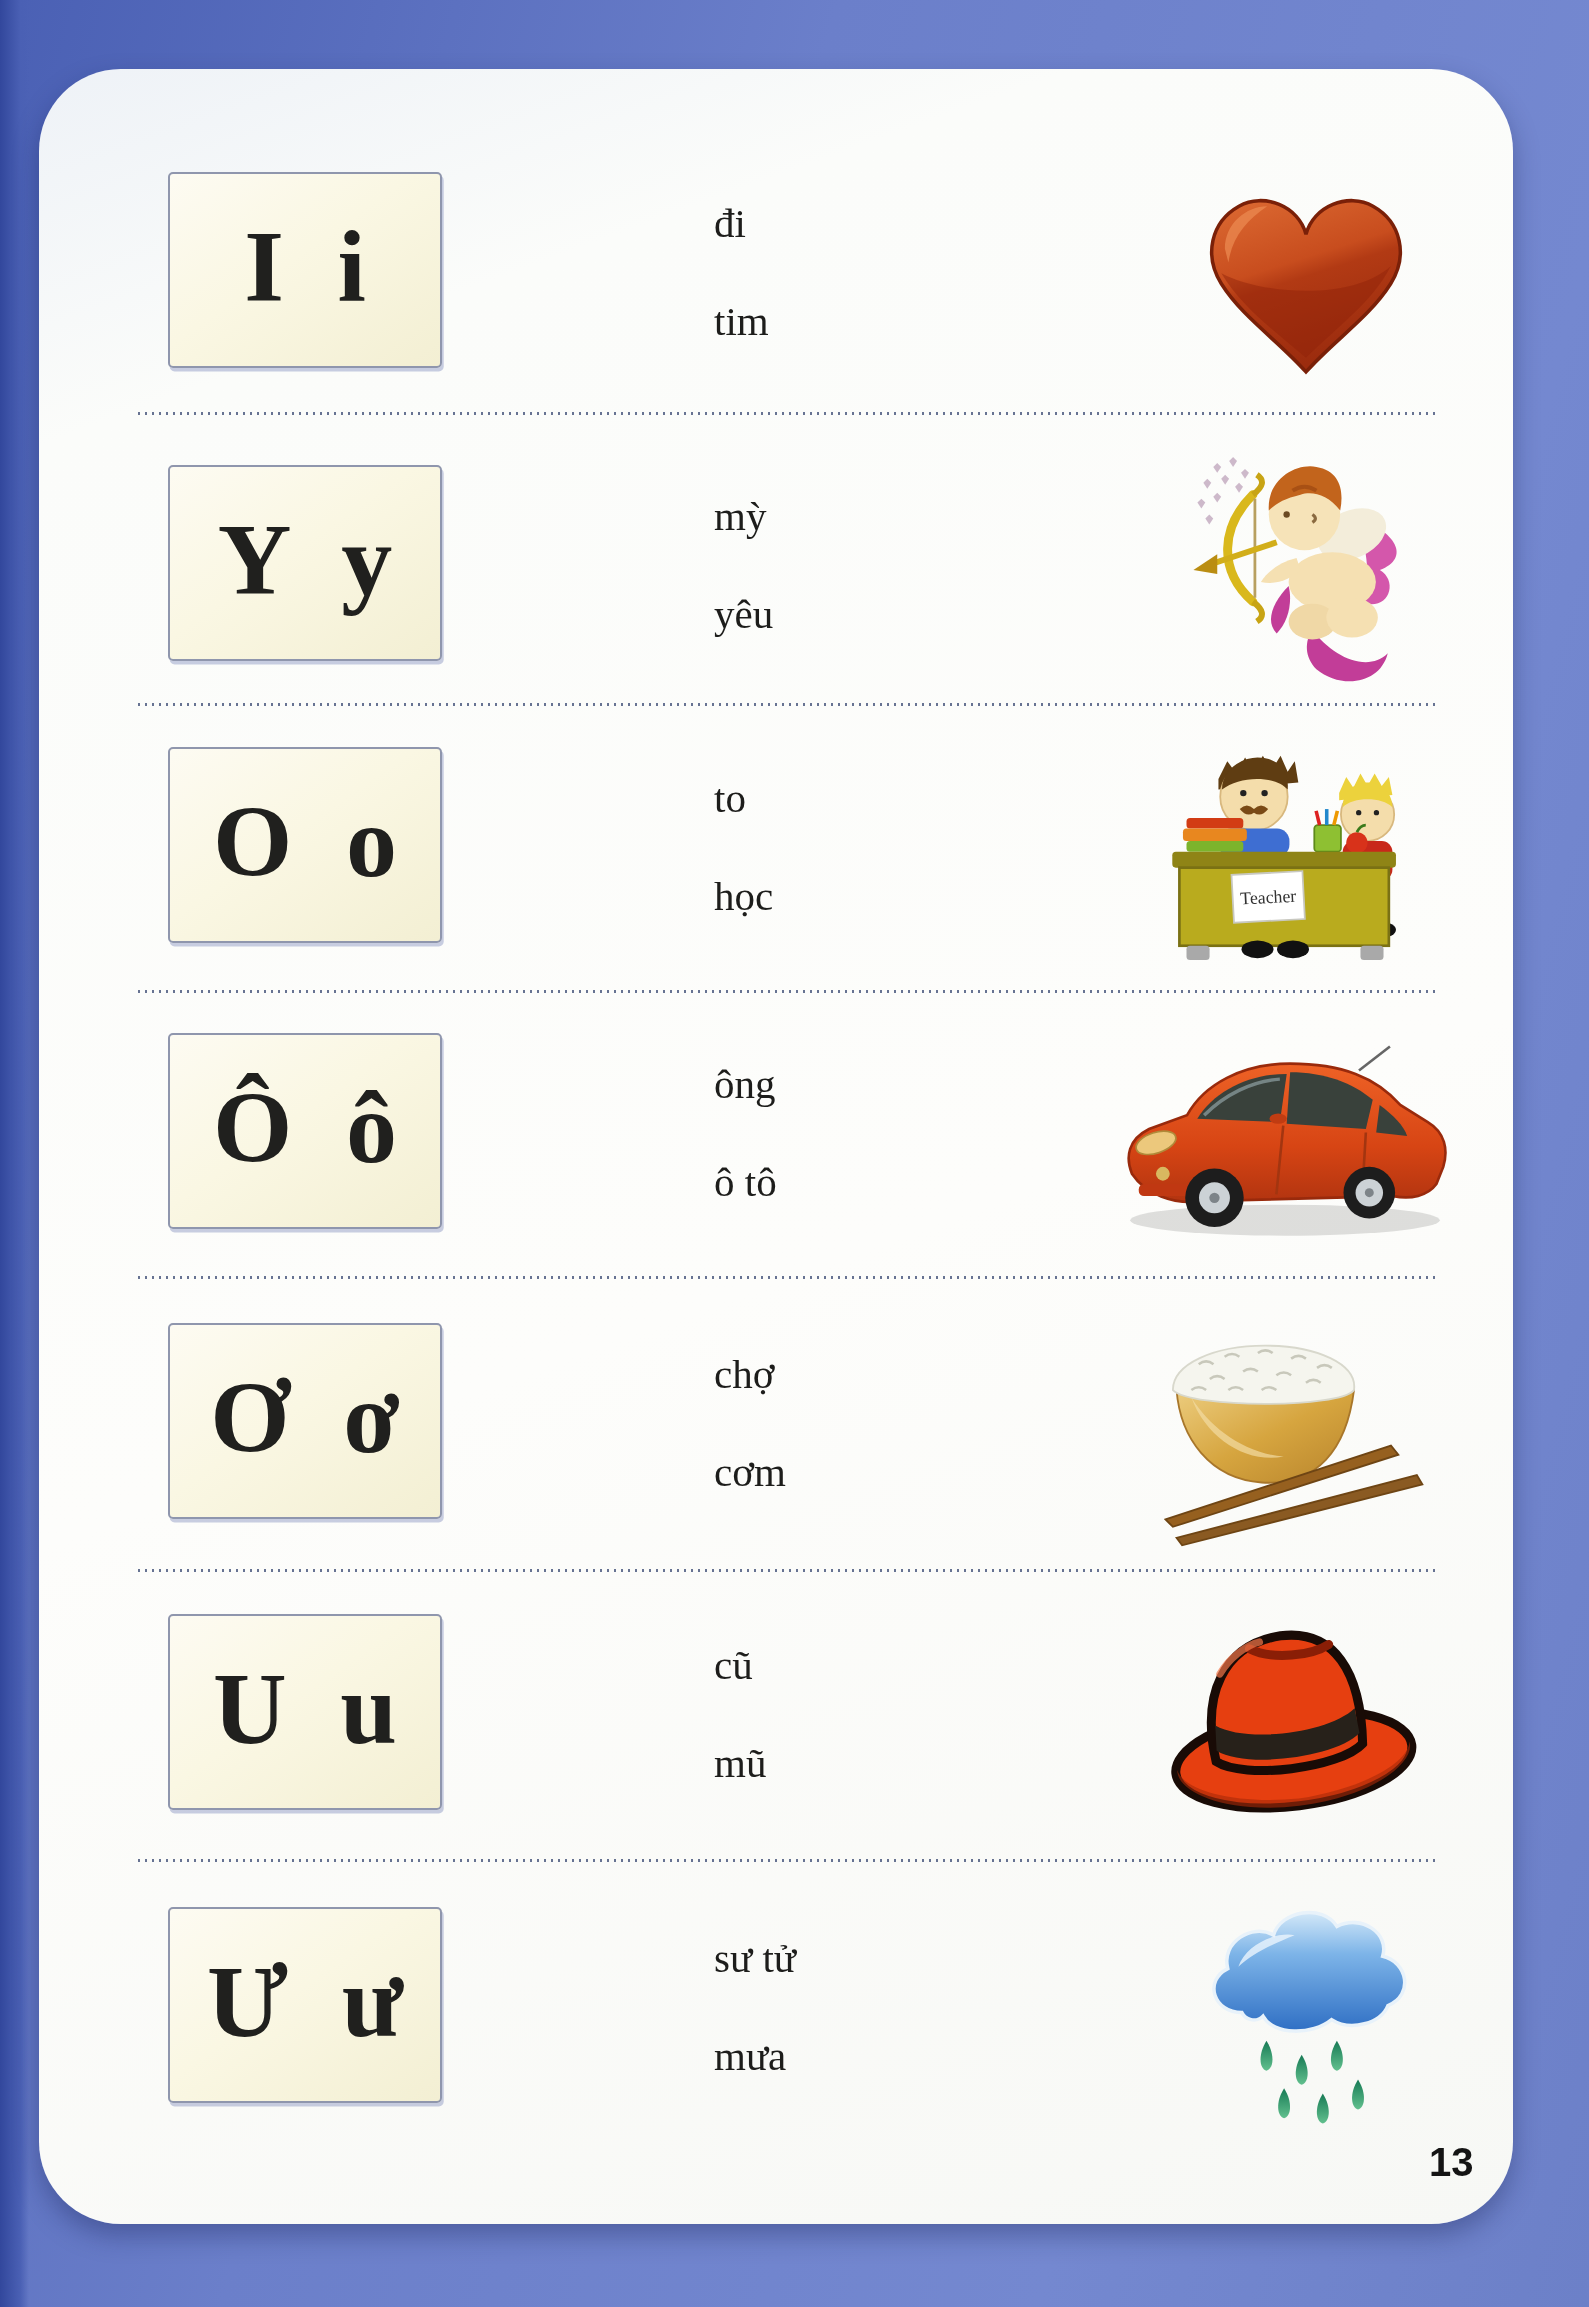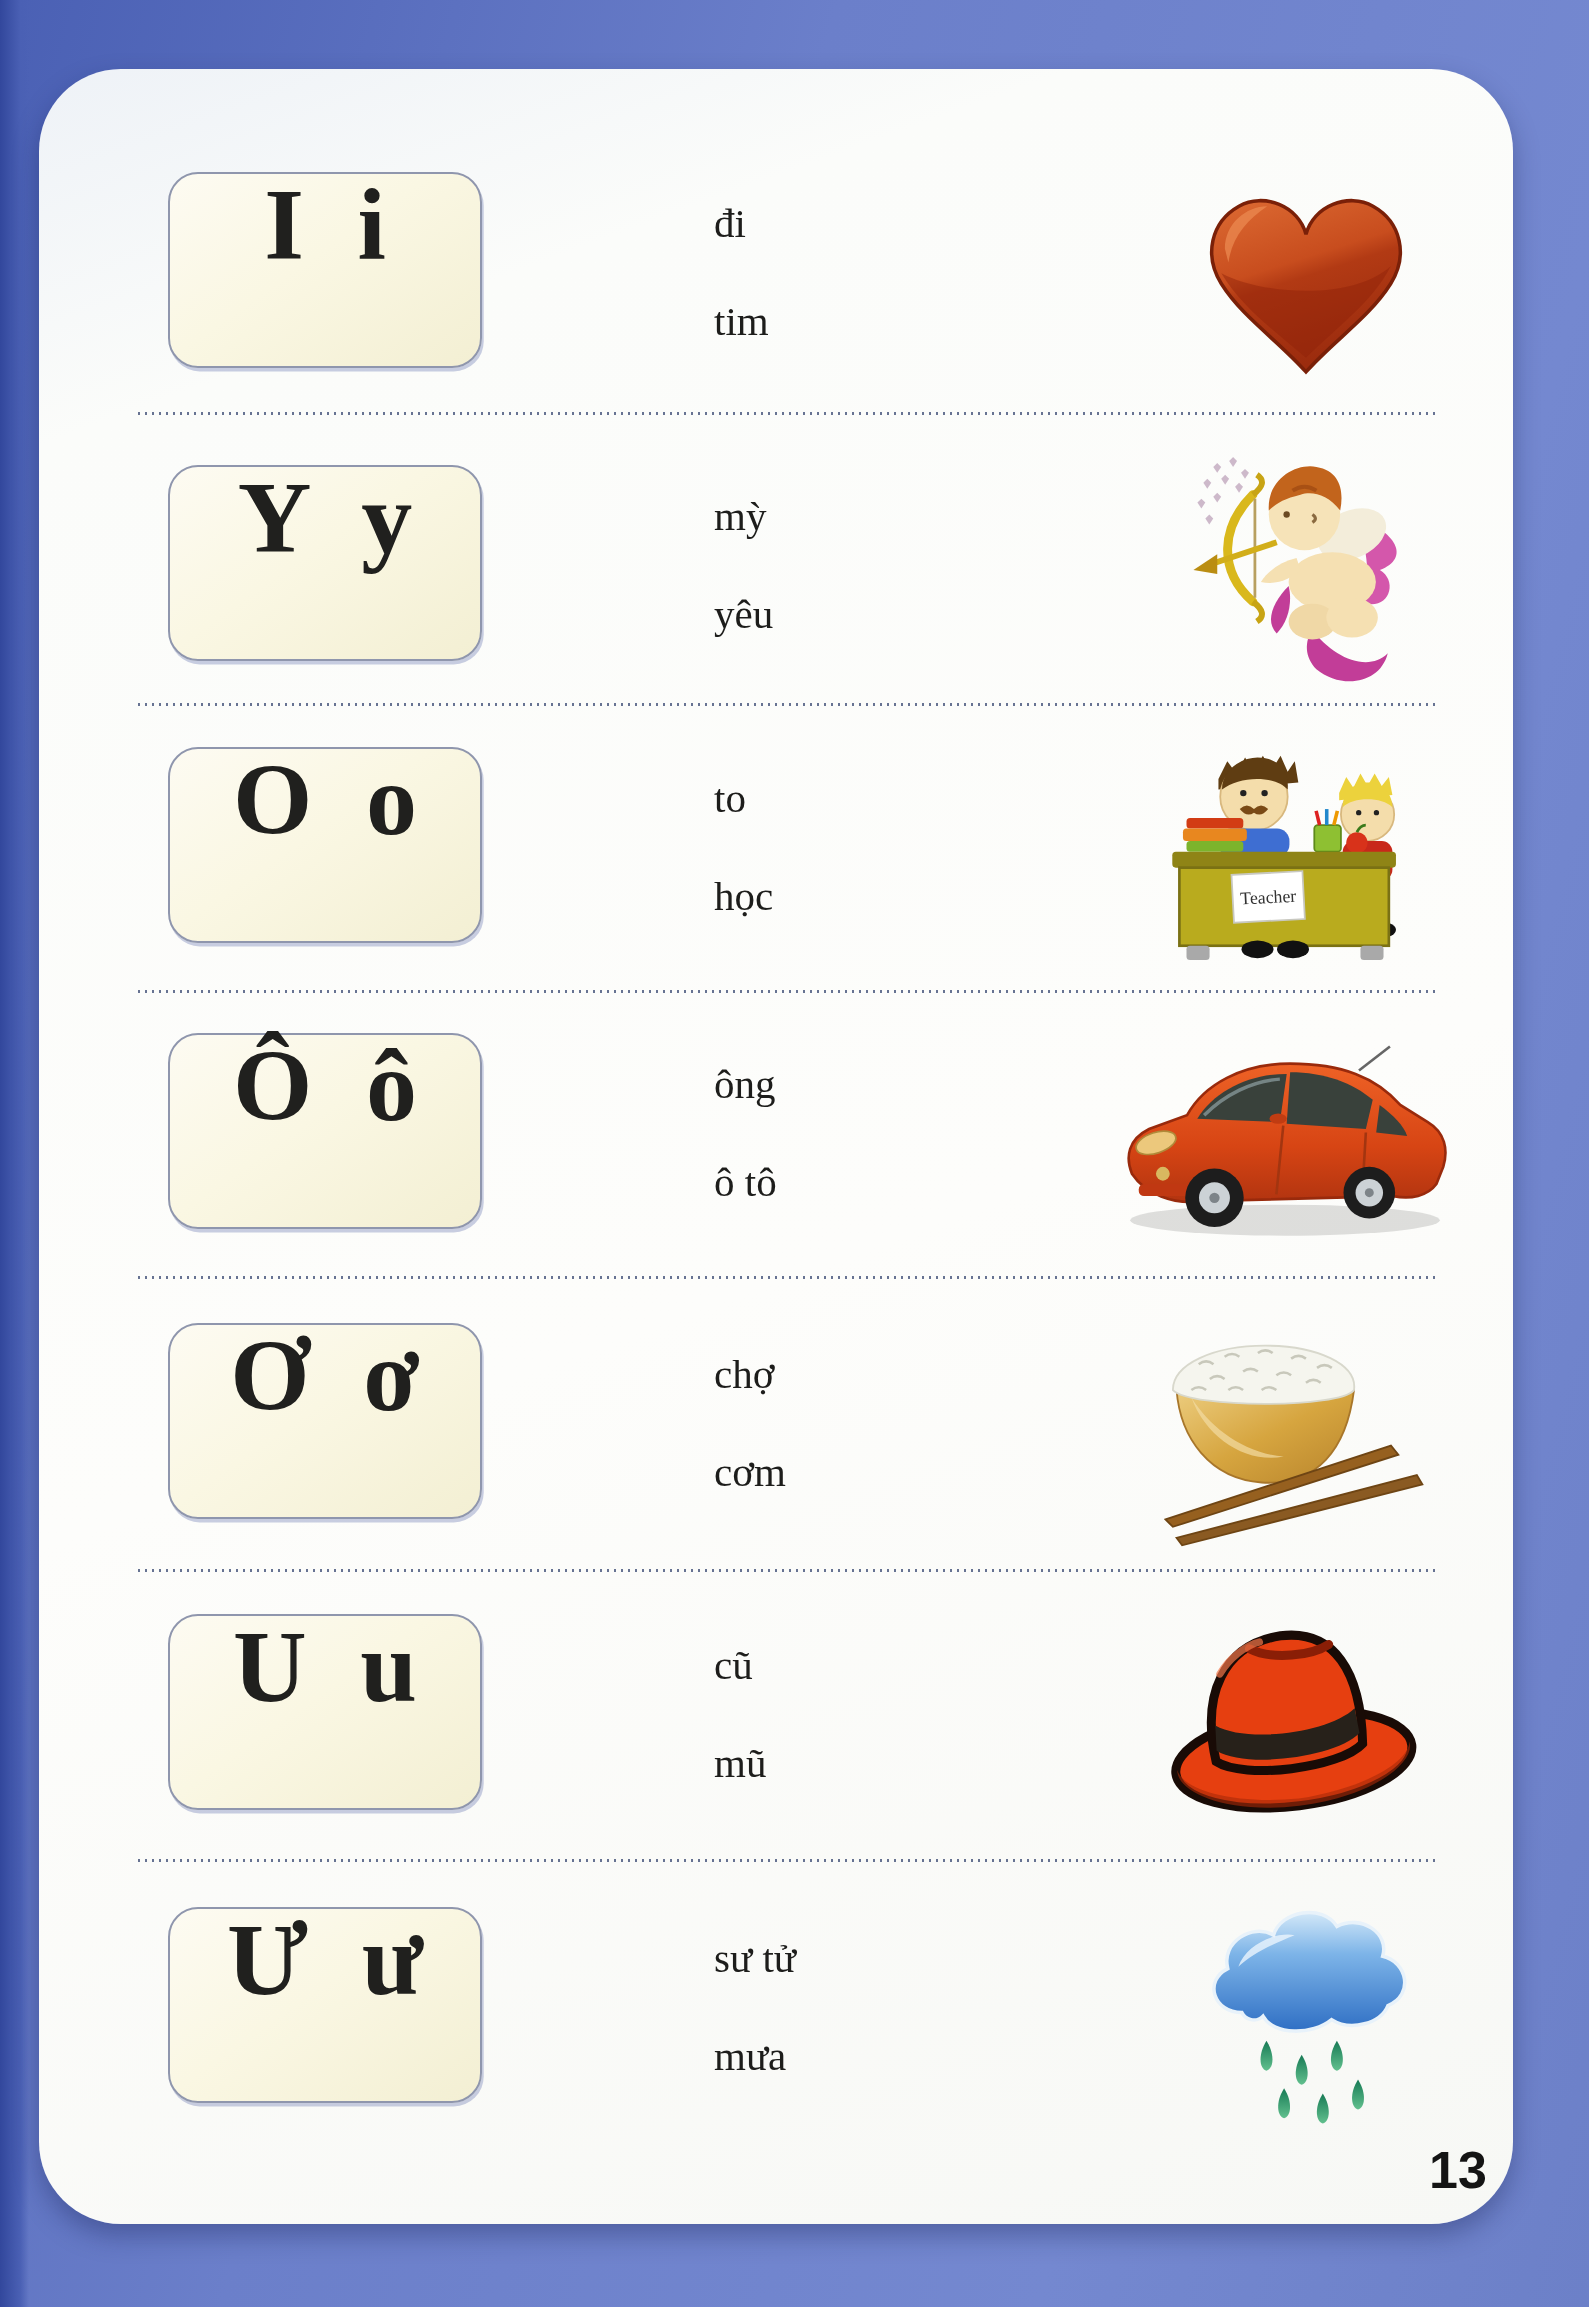--- a/index.html
+++ b/index.html
@@ -17,11 +17,11 @@
   }
   .row{position:absolute;left:0;width:100%;height:211px;}
   .card{
-    position:absolute;left:129px;top:0;width:314px;height:196px;
+    position:absolute;left:129px;top:0;width:274px;height:196px;
     background:linear-gradient(145deg,#fdfbf2 0%,var(--card_cream,#faf7e3) 45%,#f3efd3 100%);
-    border:2.6px solid var(--card_border,#8f96ad);border-radius:30px;
+    border:2.6px solid var(--card_border,#8f96ad);border-radius:5px;
     box-shadow:1.7px 3.4px 0 rgba(100,115,175,.35);
-    display:flex;justify-content:center;
+    display:flex;align-items:center;justify-content:center;
     font-size:102px;font-weight:bold;color:#20201e;word-spacing:28px;line-height:1;
     padding-bottom:5.2px;box-sizing:border-box;
   }

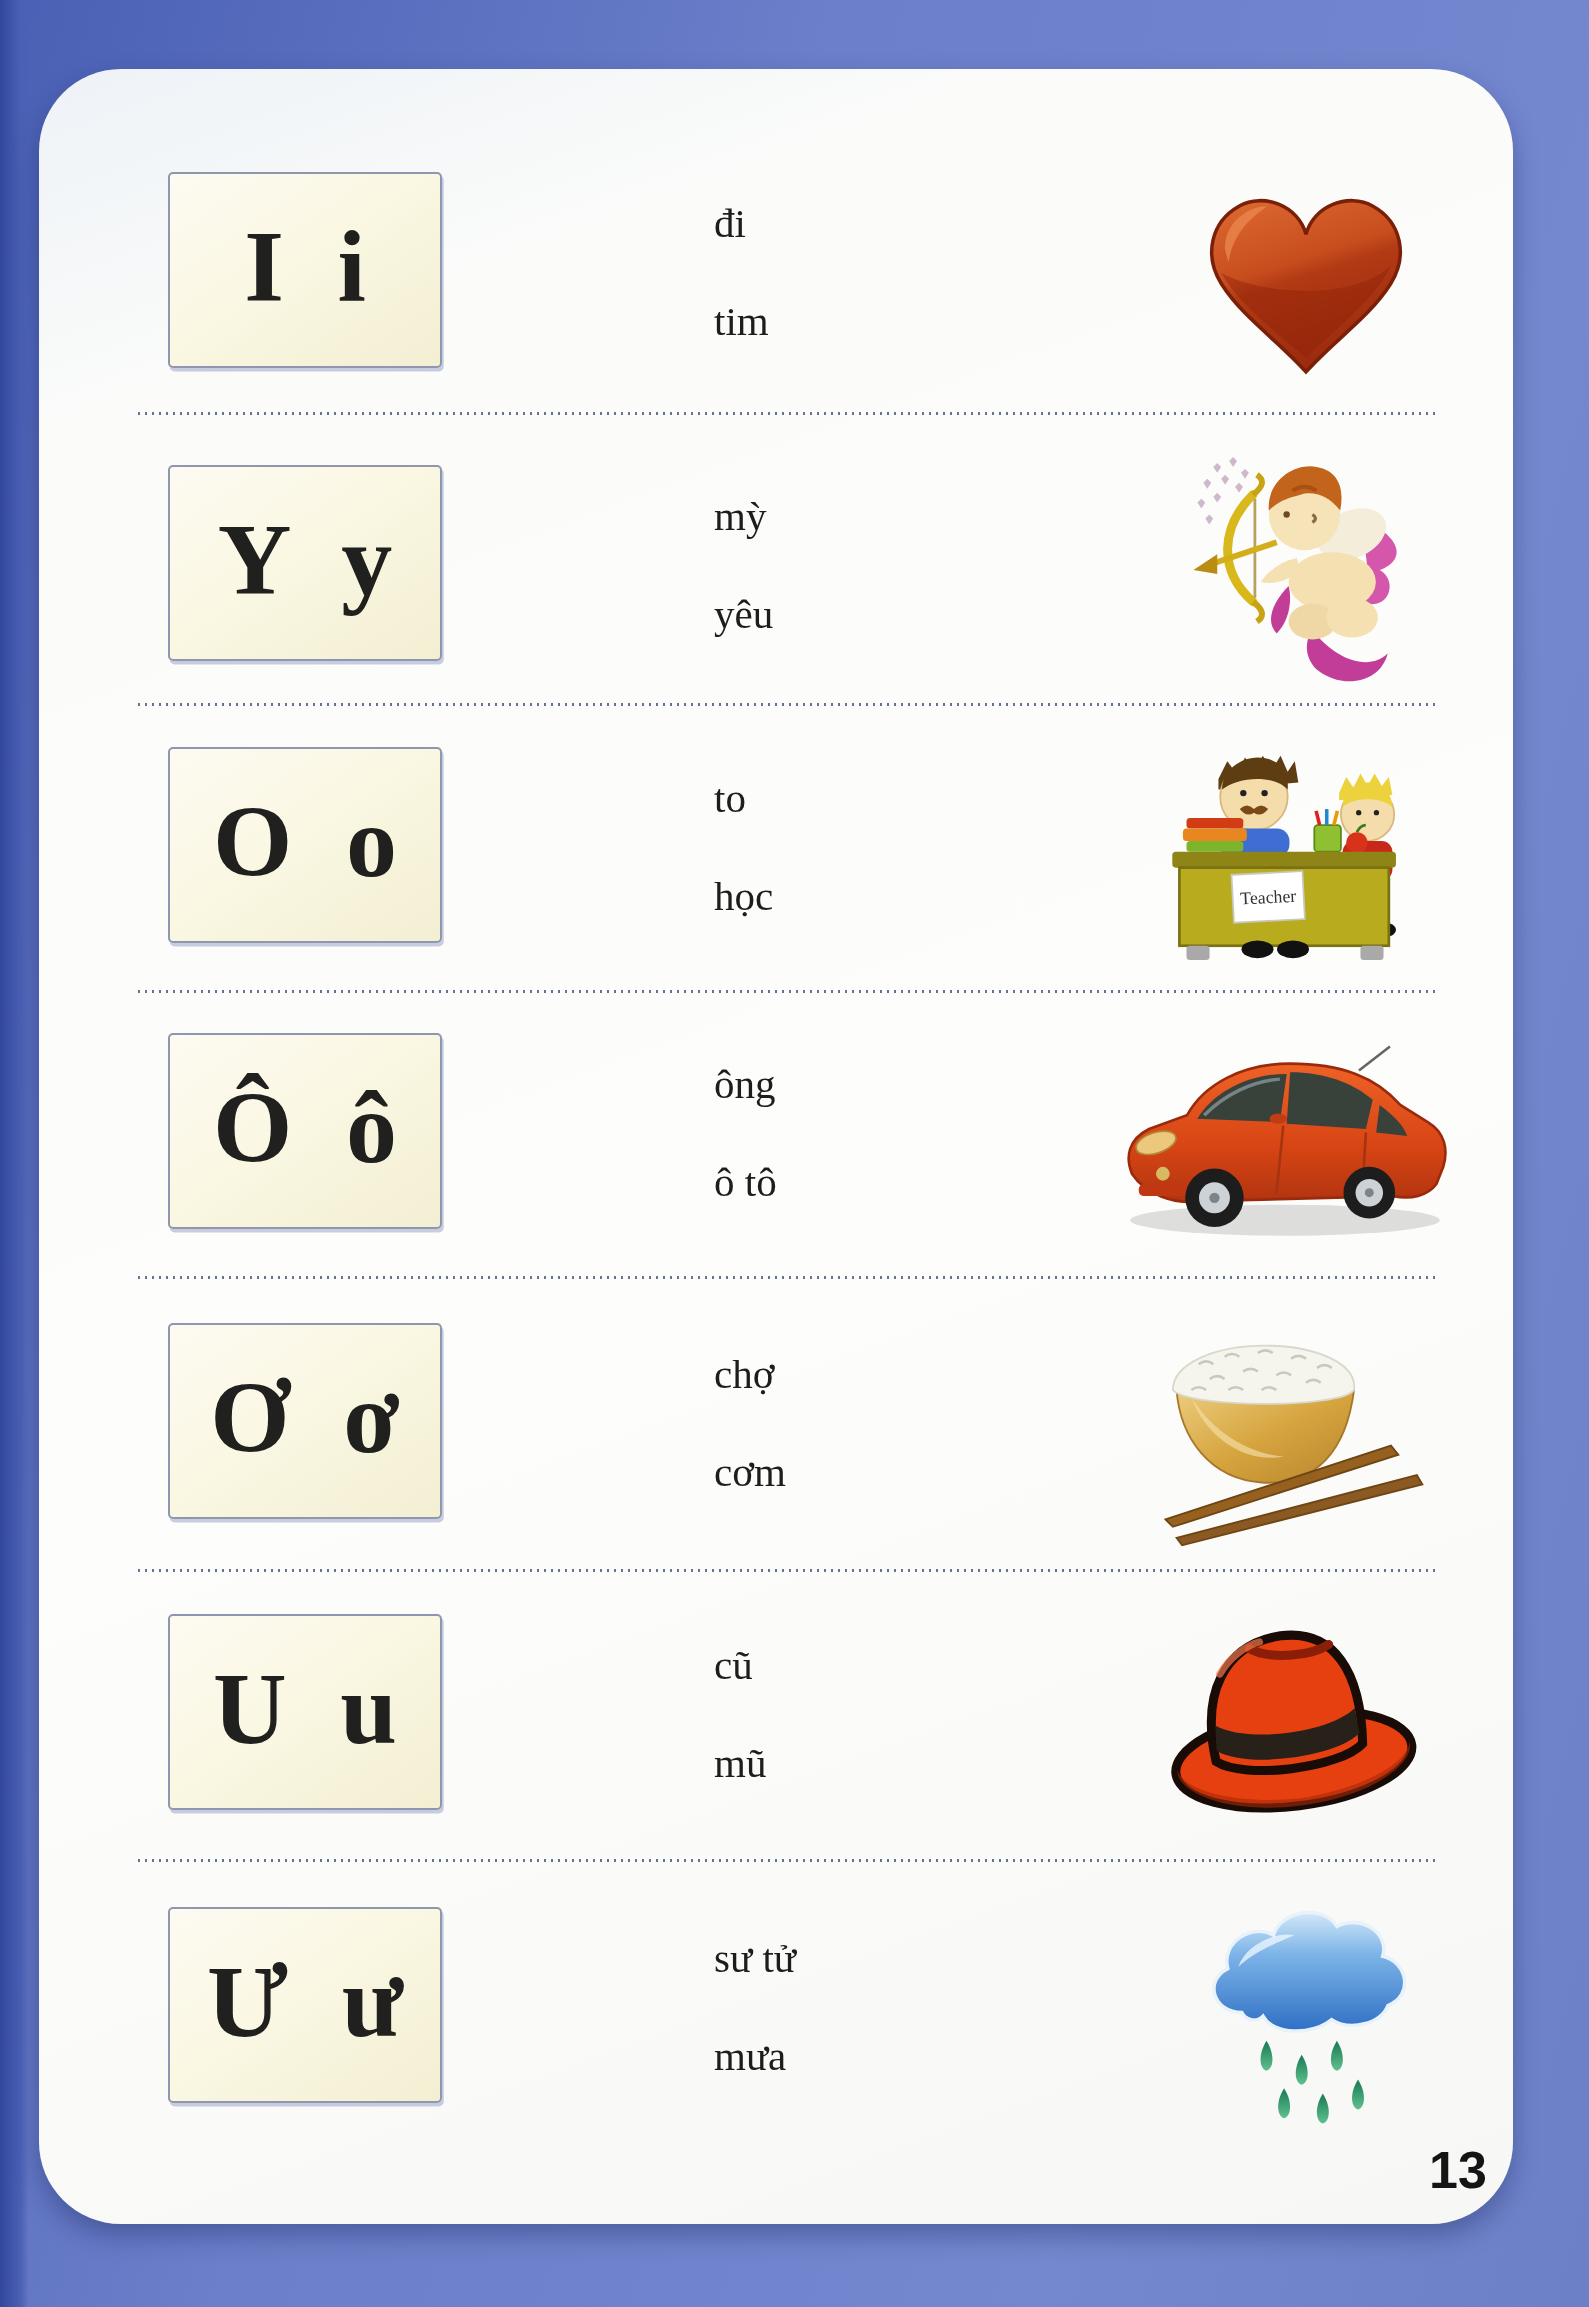--- a/index.html
+++ b/index.html
@@ -37,7 +37,7 @@
   }
   .page-number{
     position:absolute;left:1390px;top:2071px;font-family:"Liberation Sans",sans-serif;
-    font-weight:bold;font-size:52px;color:#141414;
+    font-weight:bold;font-size:40px;color:#141414;
   }
   
   .row.r1{top:103px;} .row.r2{top:396px;padding-left:8px;} .row.r3{top:678px;}

